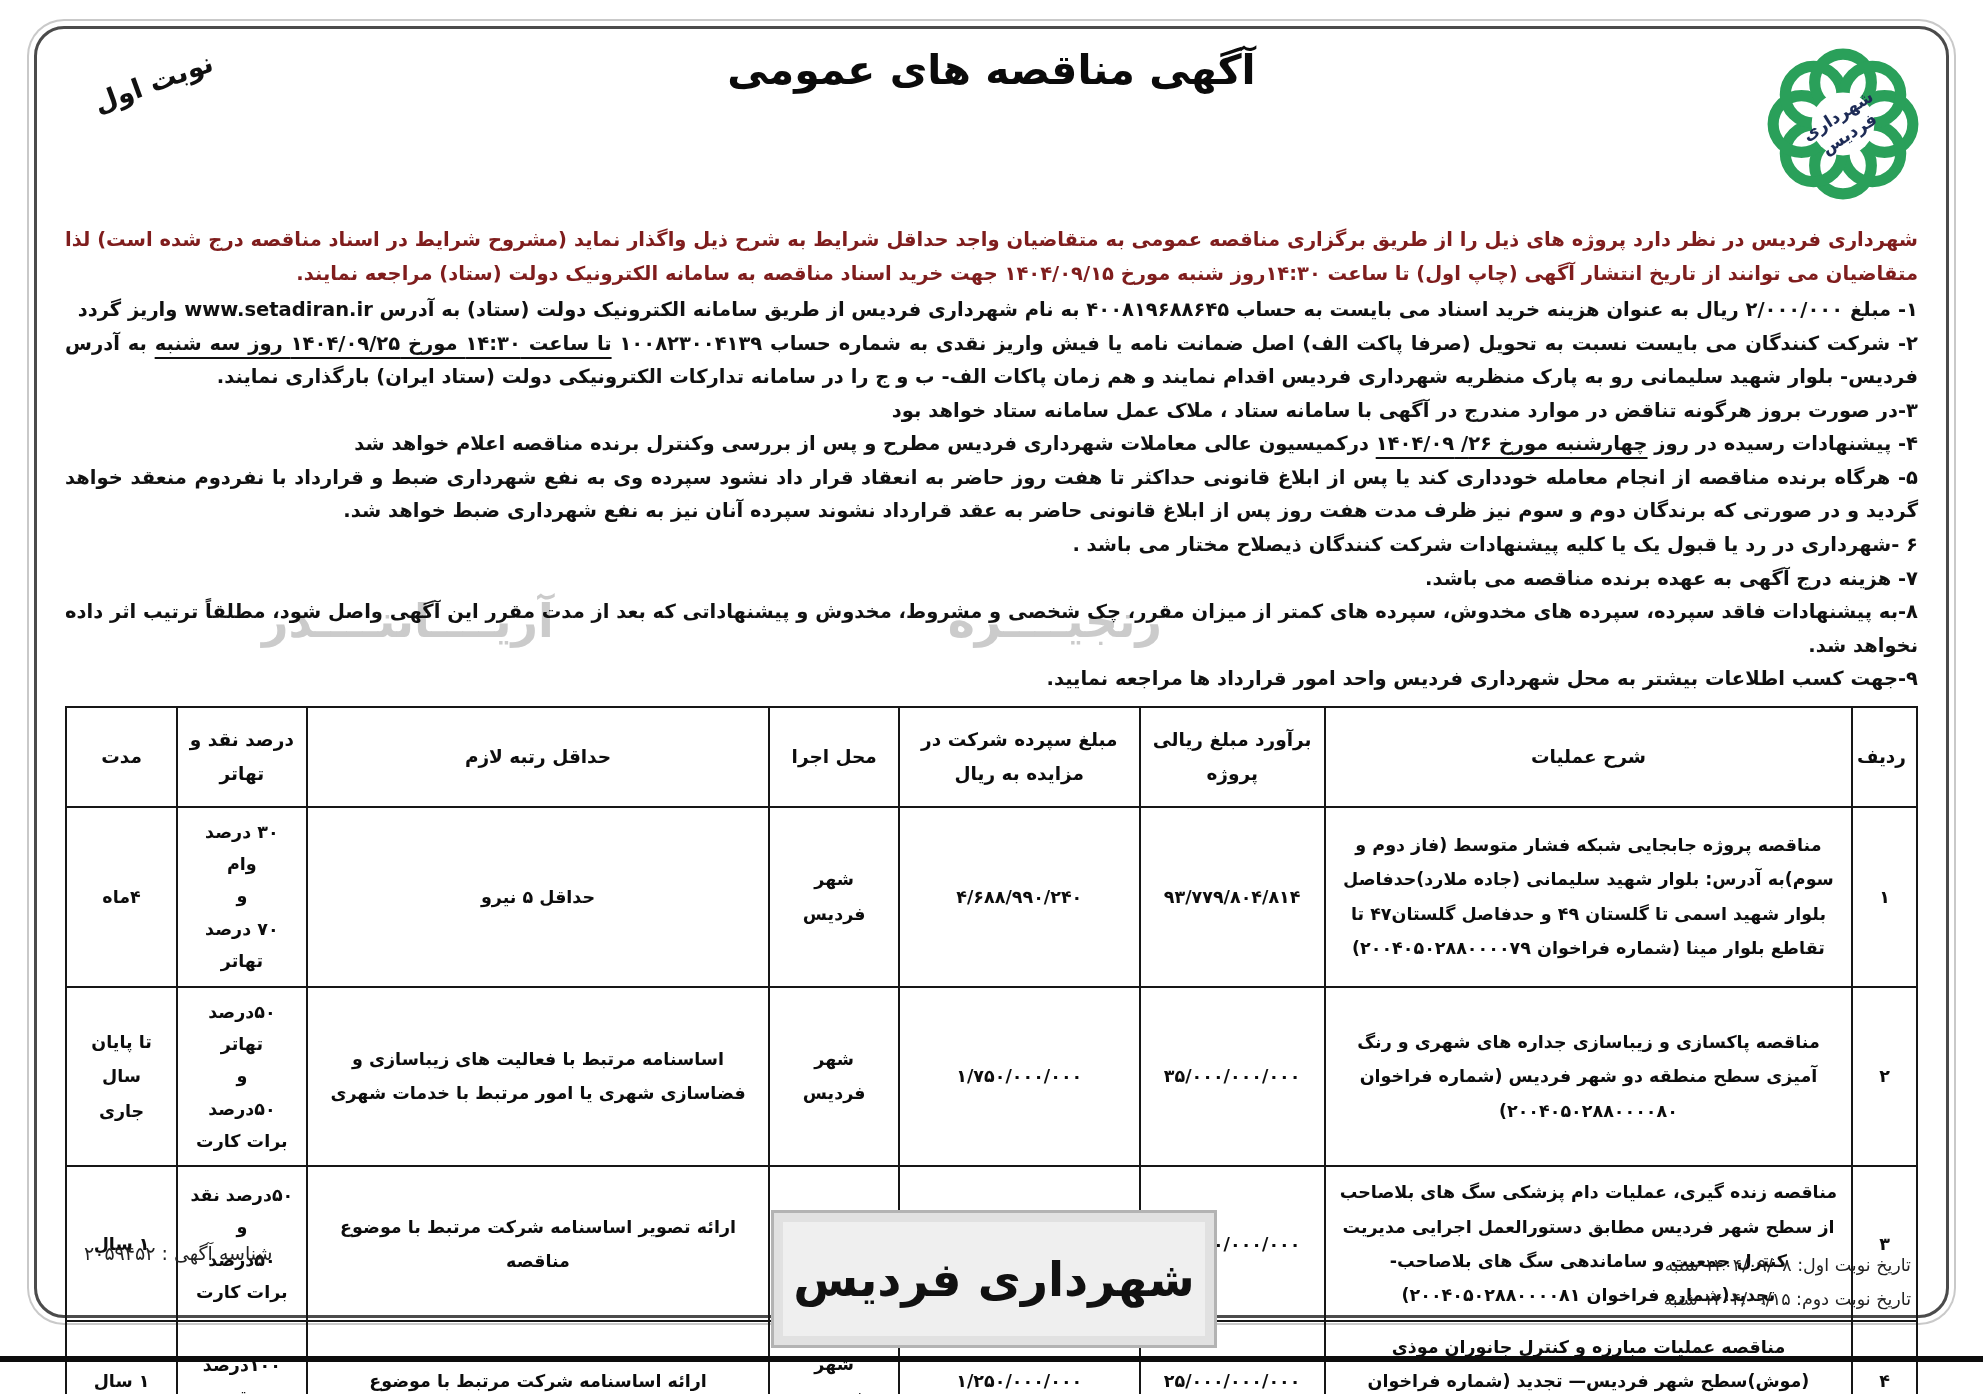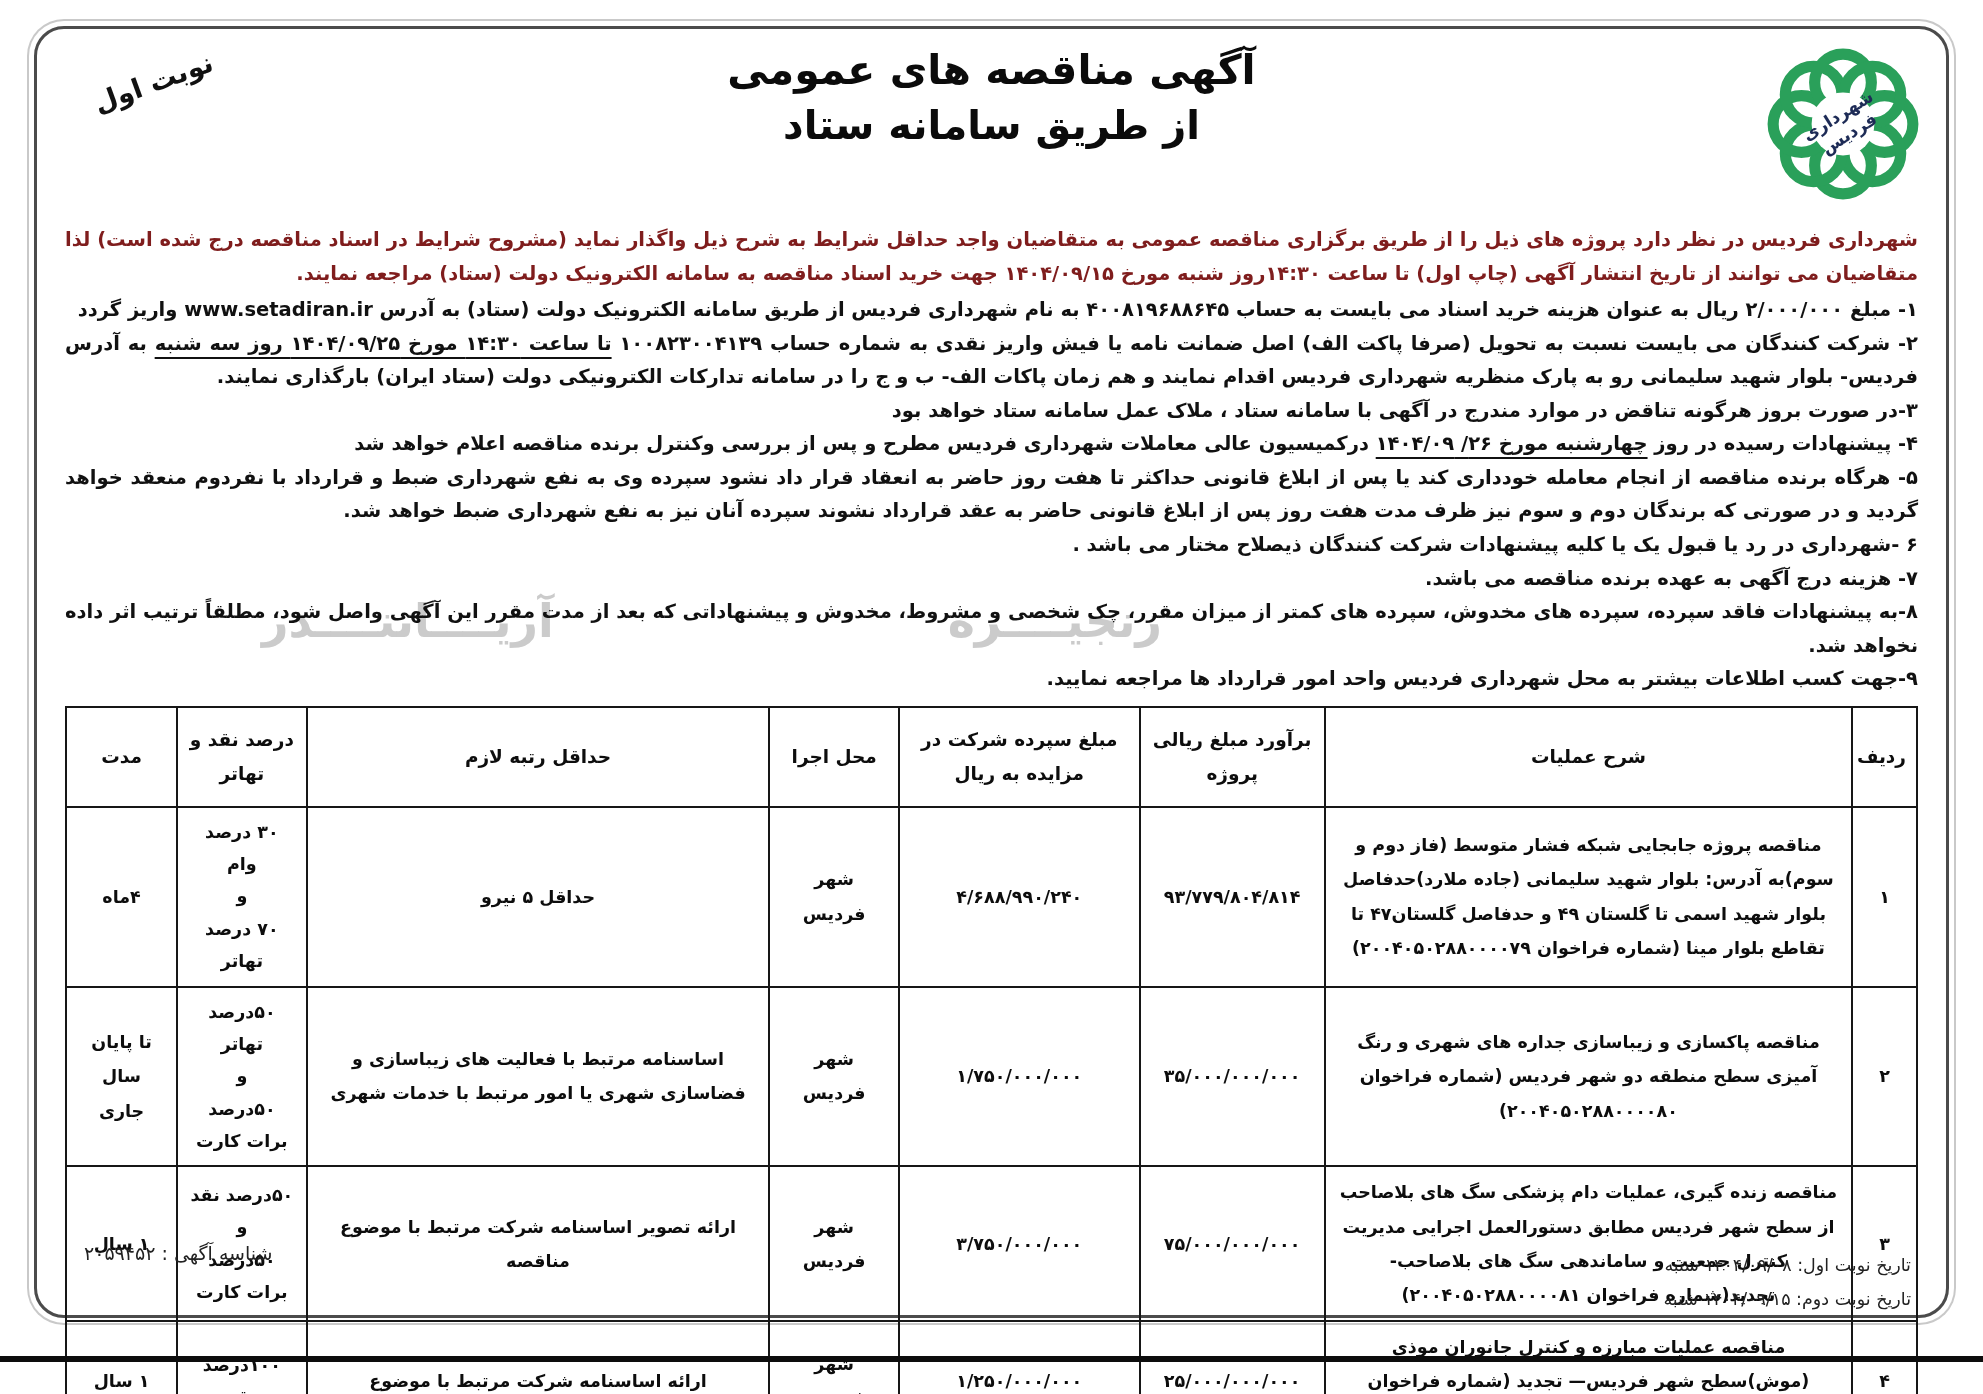--- a/index.html
+++ b/index.html
@@ -119,7 +119,6 @@
 
       <div class="titles">
         <h1 class="ad-title">آگهی مناقصه های عمومی</h1>
-        <h2 class="ad-subtitle">از طریق سامانه ستاد</h2>
       </div>
     </div>
 

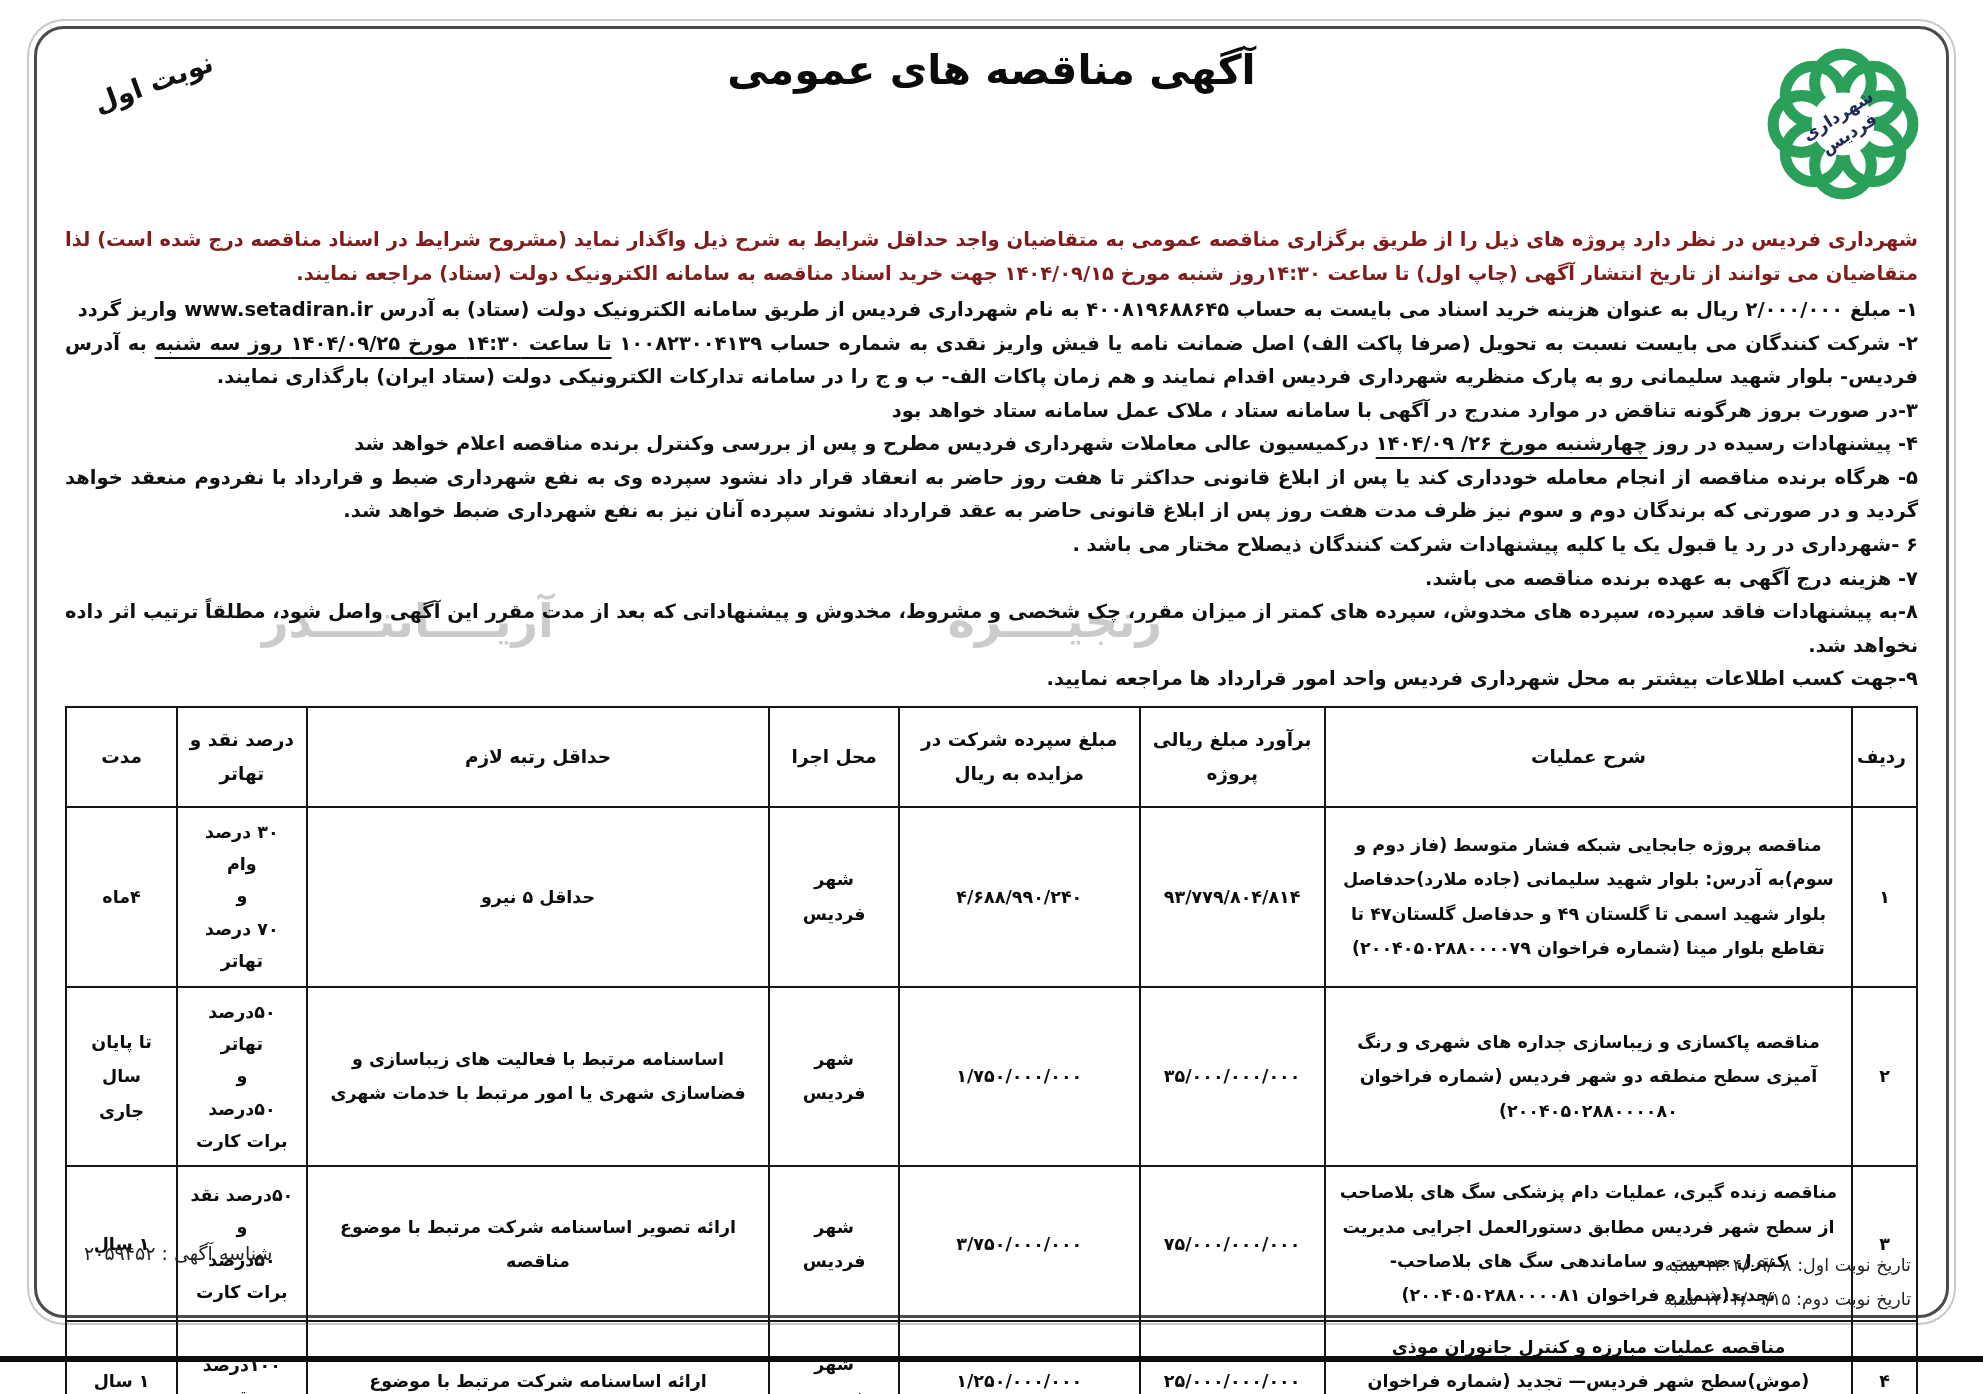--- a/index.html
+++ b/index.html
@@ -228,6 +228,7 @@
 
   <div class="ad-id">شناسه آگهی : ۲۰۵۹۴۵۲</div>
 
+  <div class="muni-box">شهرداری فردیس</div>
 
   <div class="bottom-rule"></div>
 

